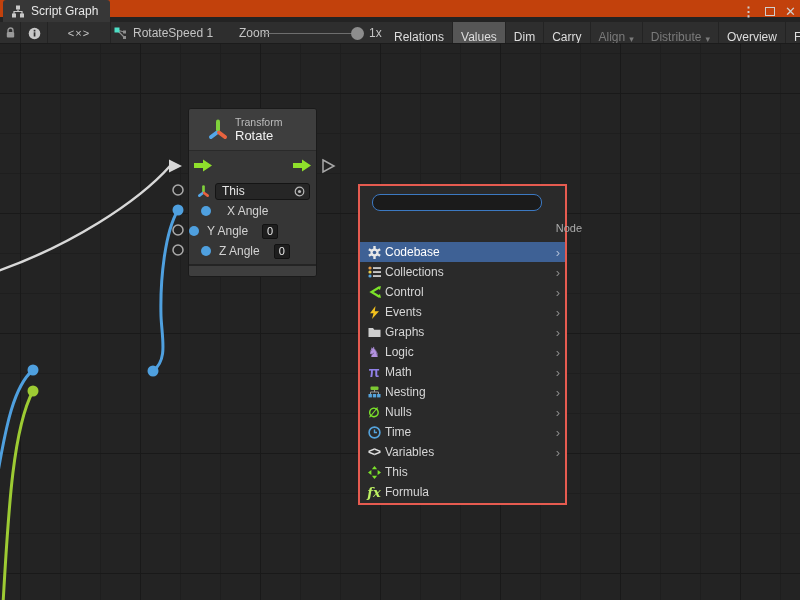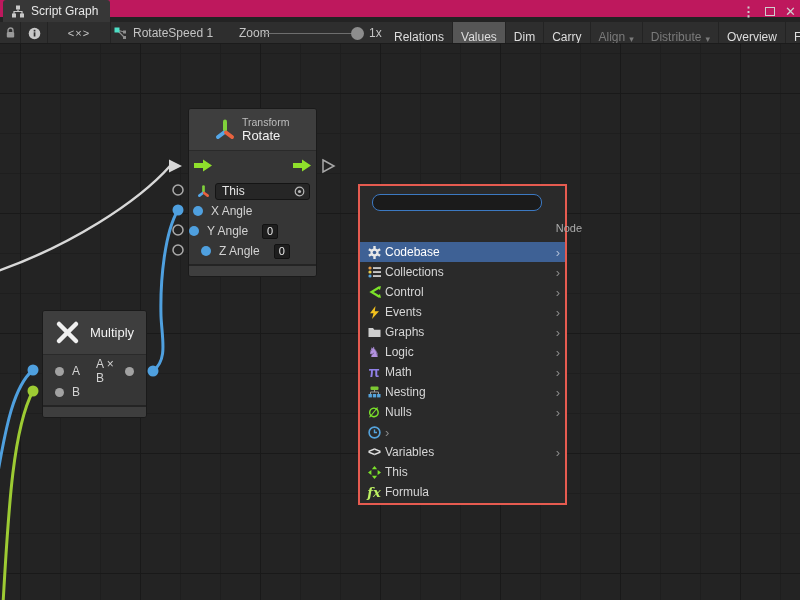--- a/index.html
+++ b/index.html
@@ -8,7 +8,7 @@
        font-family:"Liberation Sans",sans-serif;color:#d8d8d8;background:#232323;user-select:none}
 
   
-  .tabstrip{position:absolute;left:0;top:0;width:800px;height:17px;background:#be185d}
+  .tabstrip{position:absolute;left:0;top:0;width:800px;height:17px;background:#c2410c}
   .tab{position:absolute;left:3px;top:0;height:22px;padding:0 12px 0 8px;background:#373737;
        border-radius:3px 3px 0 0;display:flex;align-items:center;gap:6px;font-size:12px;color:#e8e8e8}
   .winctl{position:absolute;right:4px;top:0;height:22px;display:flex;align-items:center;gap:10px;color:#cfcfcf}

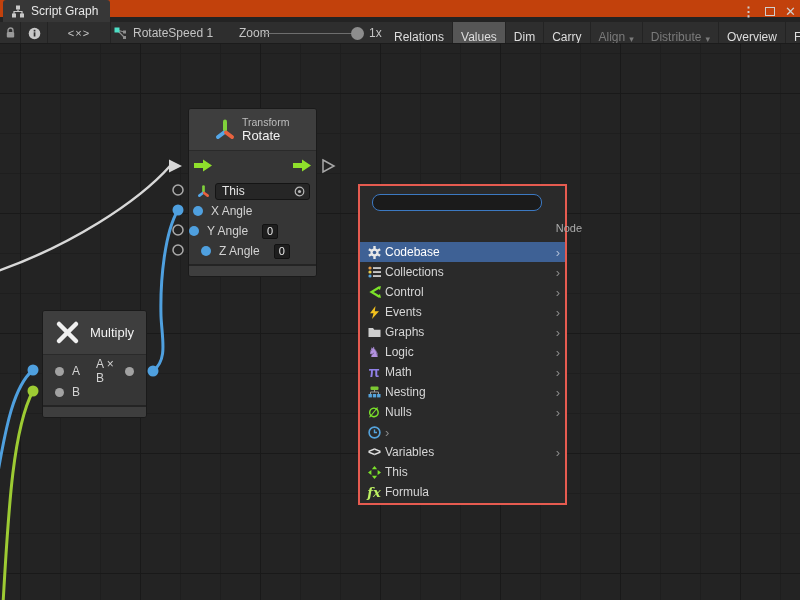--- a/index.html
+++ b/index.html
@@ -189,7 +189,7 @@
     </svg>
 
     <div class="node" style="left:188px;top:64px;width:129px;height:169px">
-      <div class="nhead" style="height:42px;padding-left:26px;gap:7px">
+      <div class="nhead" style="height:42px;padding-left:19px;gap:7px">
         <svg width="20" height="22" viewBox="0 0 20 22">
           <line x1="10" y1="11" x2="10" y2="2.5" stroke="#7fd13b" stroke-width="4" stroke-linecap="round"></line>
           <line x1="9" y1="13.5" x2="3" y2="18" stroke="#54a7e8" stroke-width="4" stroke-linecap="round"></line>

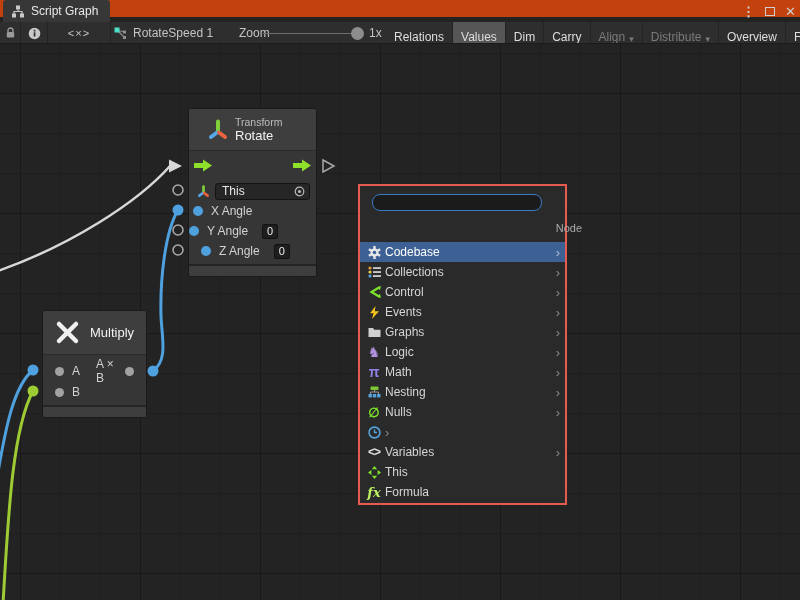--- a/index.html
+++ b/index.html
@@ -224,7 +224,7 @@
             </svg>
         </div>
       </div>
-      <div class="prow" style="top:92px;height:20px;padding-left:4px;gap:8px">
+      <div class="prow" style="top:92px;height:20px;padding-left:12px;gap:16px">
         <span class="pdot blue"></span>
         <span>X Angle</span>
       </div>

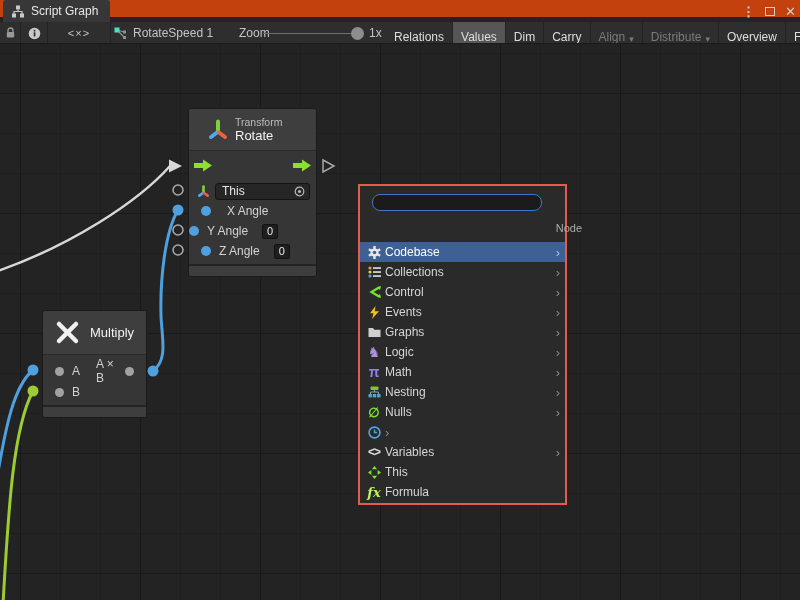--- a/index.html
+++ b/index.html
@@ -241,27 +241,6 @@
       <div class="nfoot"></div>
     </div>
 
-    <div class="node" style="left:42px;top:266px;width:105px;height:108px">
-      <div class="nhead" style="height:44px;padding-left:12px;gap:10px">
-        <svg width="25" height="25" viewBox="0 0 25 25">
-          <line x1="4" y1="4" x2="21" y2="21" stroke="#f0f0f0" stroke-width="4.5" stroke-linecap="round"></line>
-          <line x1="21" y1="4" x2="4" y2="21" stroke="#f0f0f0" stroke-width="4.5" stroke-linecap="round"></line>
-        </svg>
-        <span style="font-size:13px;color:#f2f2f2">Multiply</span>
-      </div>
-      <div class="prow" style="top:50px;height:20px;padding:0 12px;gap:8px">
-        <span class="pdot gray" style="width:9px;height:9px"></span>
-        <span>A</span>
-        <span style="flex:1"></span>
-        <span>A × B</span>
-        <span class="pdot gray" style="width:9px;height:9px"></span>
-      </div>
-      <div class="prow" style="top:71px;height:20px;padding:0 12px;gap:8px">
-        <span class="pdot gray" style="width:9px;height:9px"></span>
-        <span>B</span>
-      </div>
-      <div class="nfoot"></div>
-    </div>
 
     <div class="finder">
       <div class="fsearch">

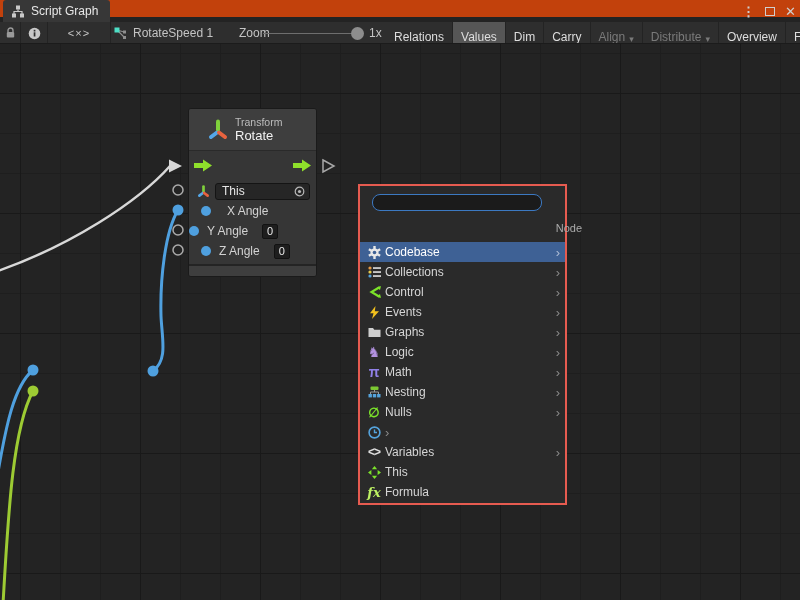--- a/index.html
+++ b/index.html
@@ -356,6 +356,7 @@
               <path d="M6.5,3.5 V6.5 H9" stroke="#55a3dc" stroke-width="1.4" fill="none"></path>
               </svg>
             </span>
+          <span class="flabel">Time</span>
           <span class="fchev">›</span>
         </div>
 

